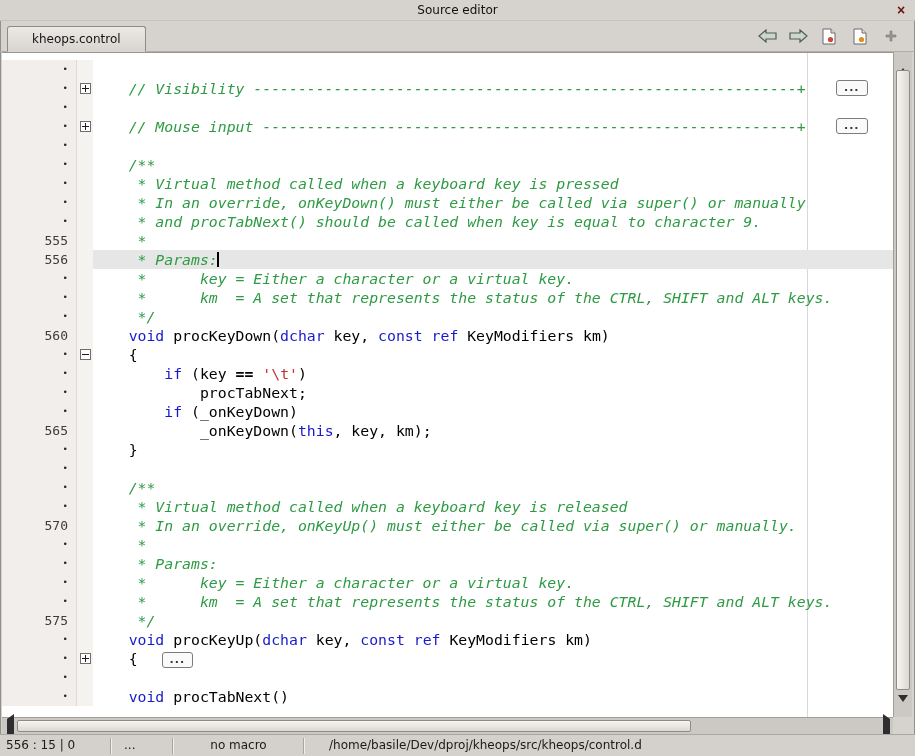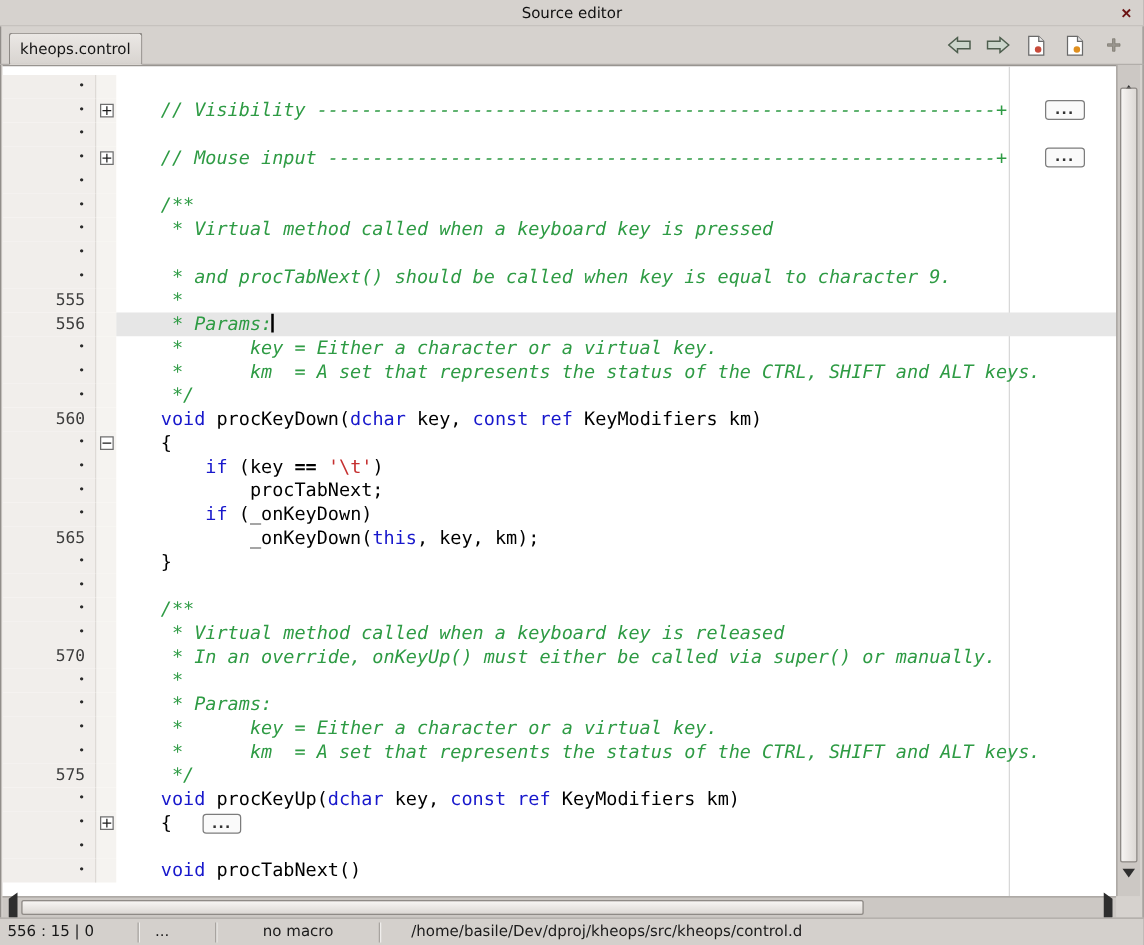--- a/index.html
+++ b/index.html
@@ -15,7 +15,7 @@
 
   
   .tabbar { position:relative; height:31px; border-bottom:1px solid #b2aeaa; box-sizing:border-box; }
-  .tab { position:absolute; left:7px; bottom:-1px; padding:0 8px; height:26px; line-height:25px;
+  .tab { position:absolute; left:7px; bottom:-1px; padding:0 24px; height:26px; line-height:25px;
          font-size:12px; color:#141414; background:linear-gradient(#ebe8e5,#d8d4d0);
          border:1px solid #8e8a86; border-bottom:1px solid #dad6d2; border-radius:3px 3px 0 0; box-sizing:border-box;}
   .toolbar { position:absolute; right:14px; top:5px; display:flex; gap:11px; align-items:center; }

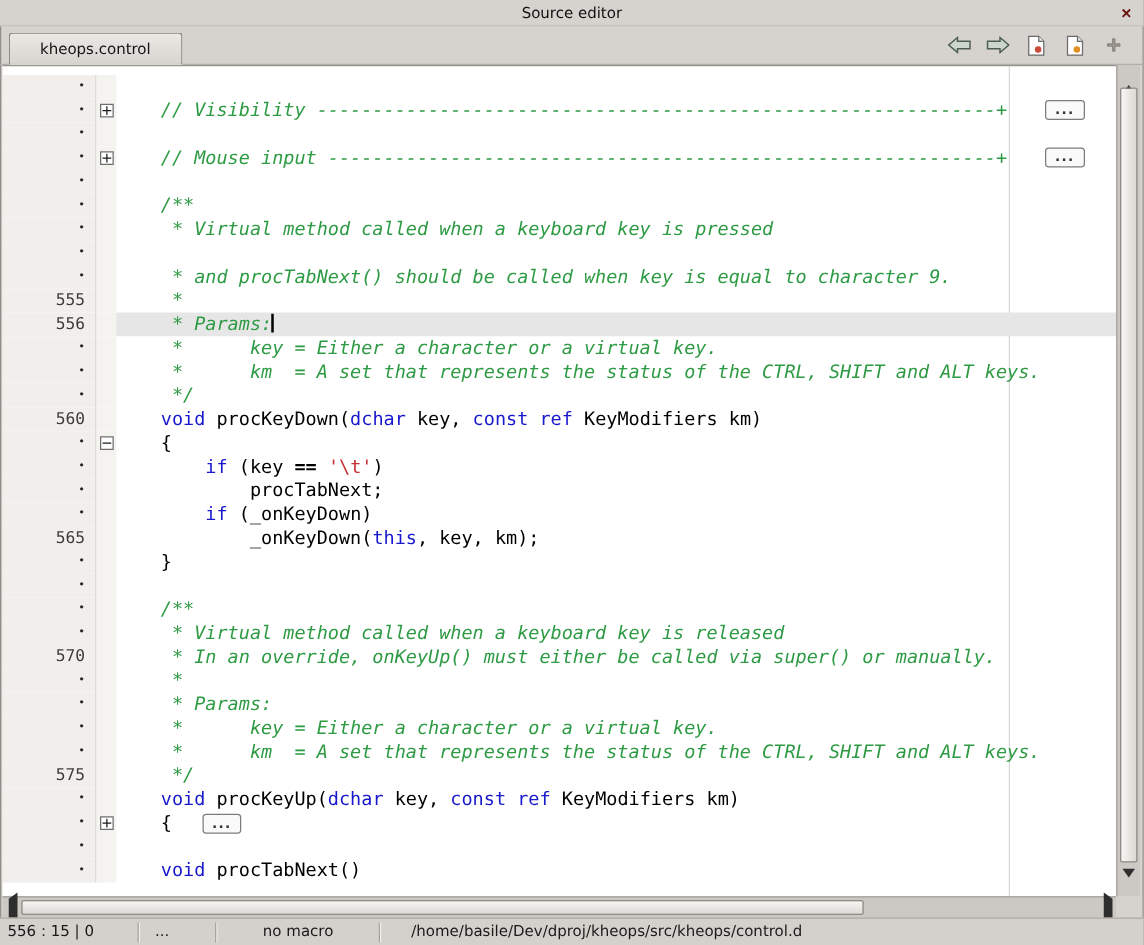--- a/index.html
+++ b/index.html
@@ -171,6 +171,7 @@
       <div class="row">
     <span class="gutter dot">•</span>
     <span class="fold"></span>
+    <span class="code"><span class="t-c">     * In an override, onKeyDown() must either be called via super() or manually</span></span>
   </div>
       <div class="row">
     <span class="gutter dot">•</span>

